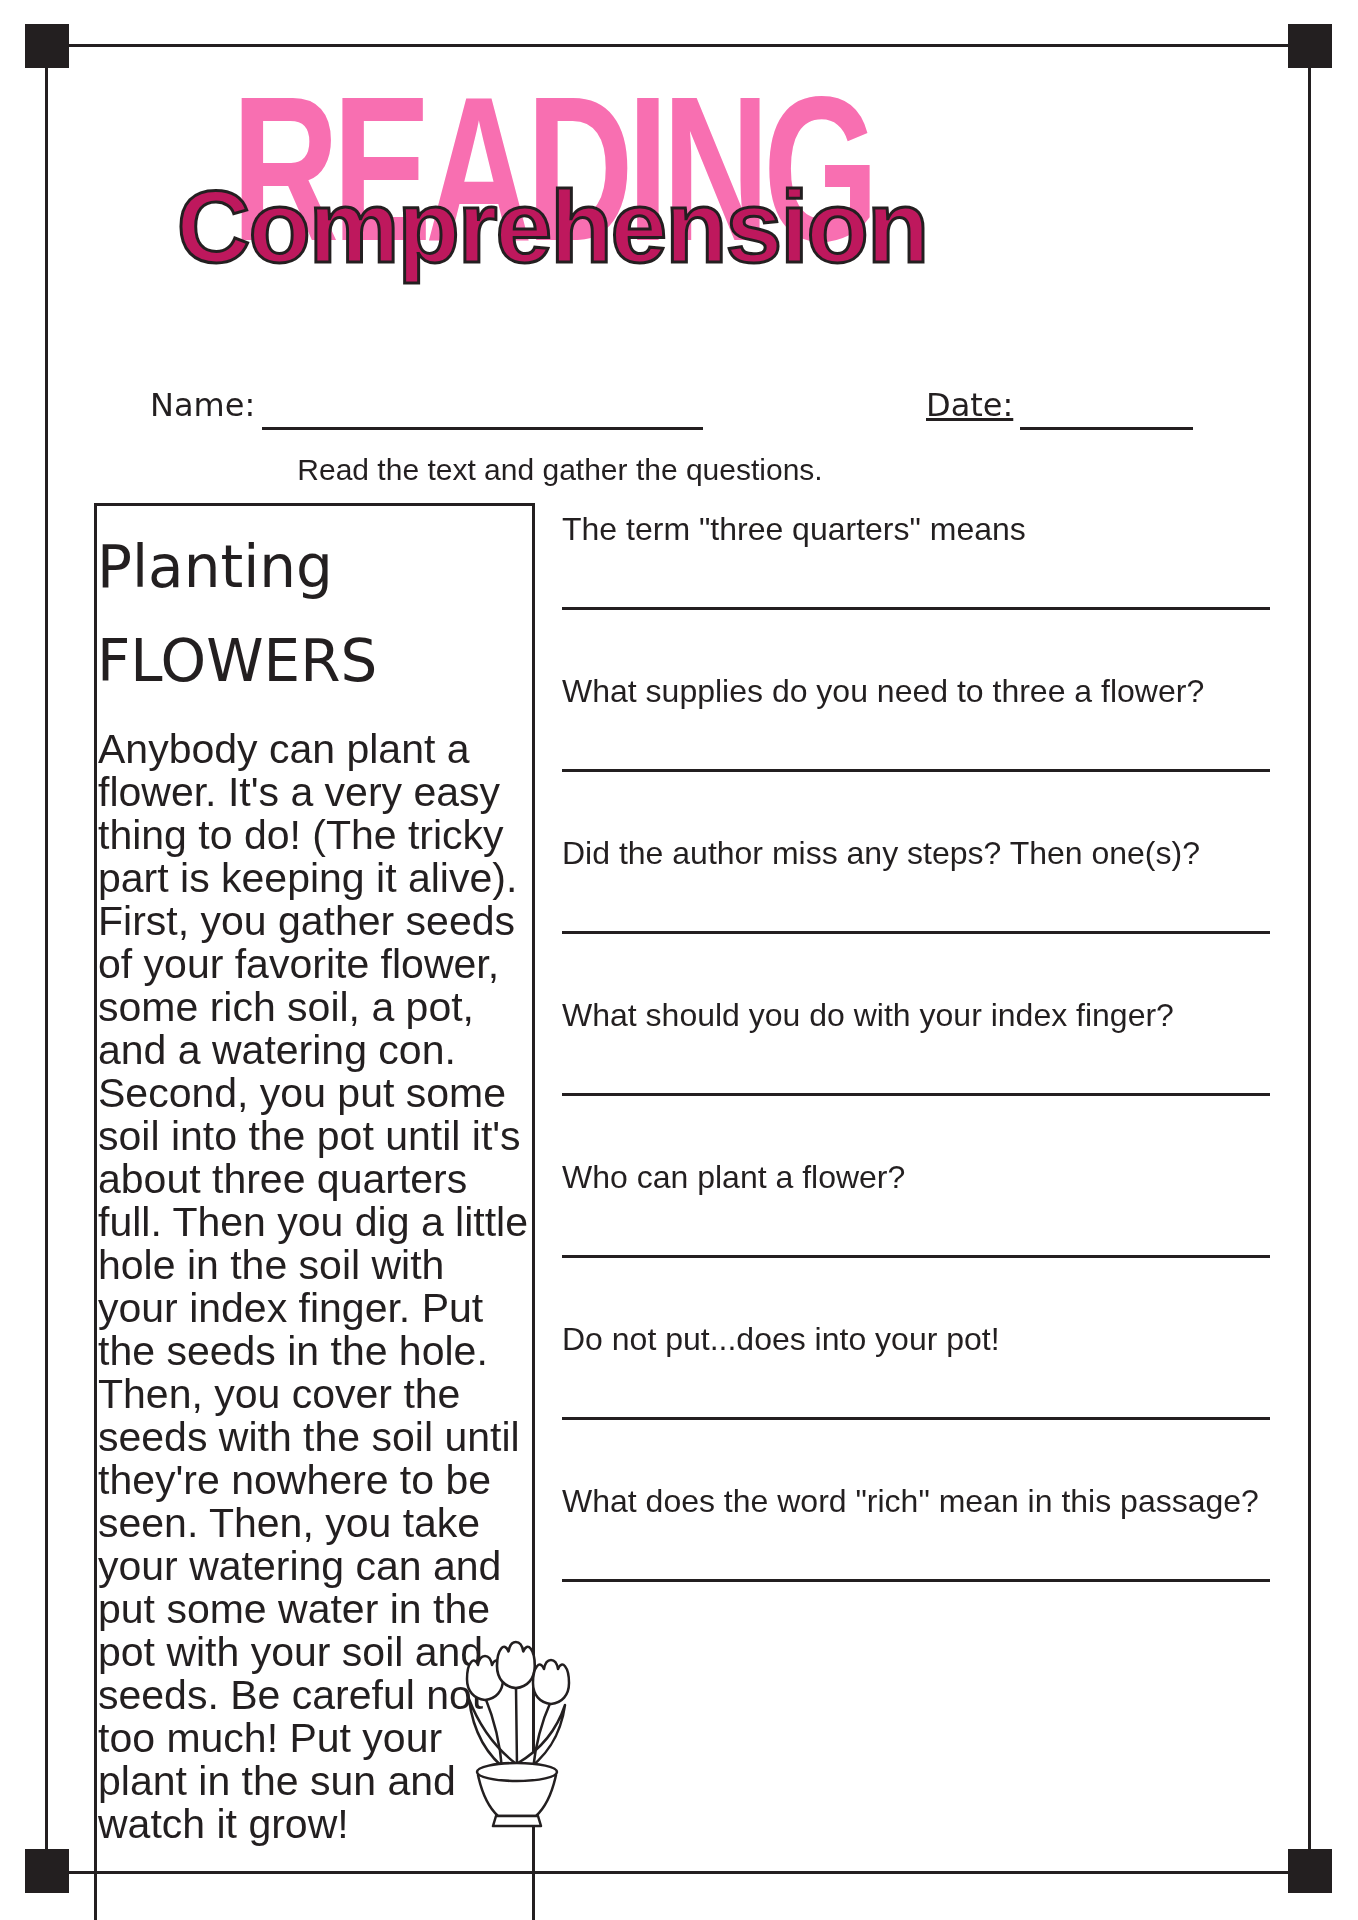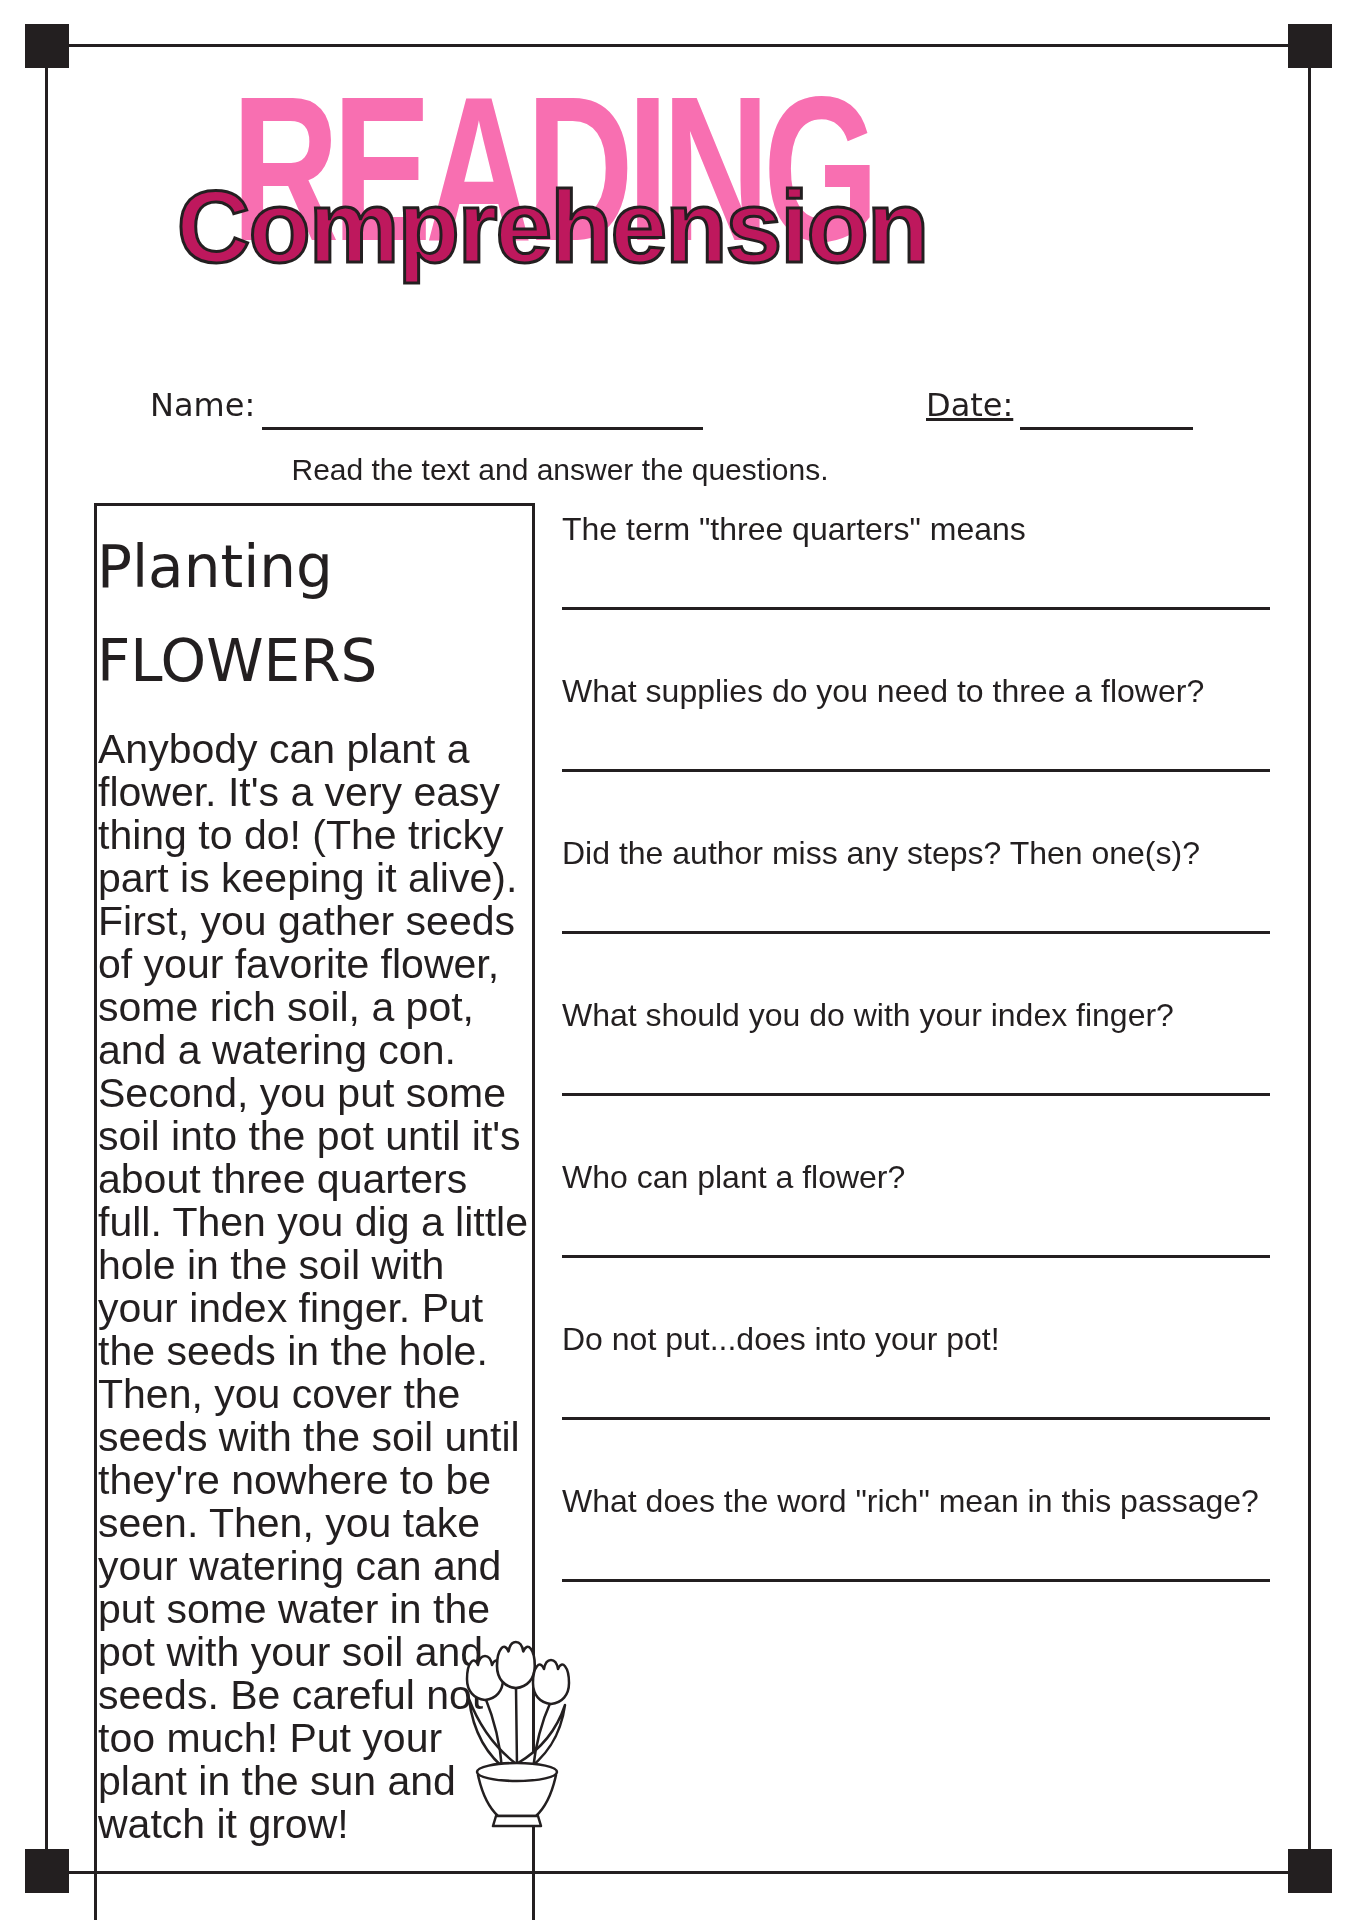--- a/index.html
+++ b/index.html
@@ -74,7 +74,7 @@
 <div class="field-label date-label">Date:</div>
 <div class="hr date-line"></div>
 
-<div class="instruction">Read the text and answer the questions.</div>
+<div class="instruction">Read the text and gather the questions.</div>
 
 <div class="passage-box">
   <div class="passage-title">

